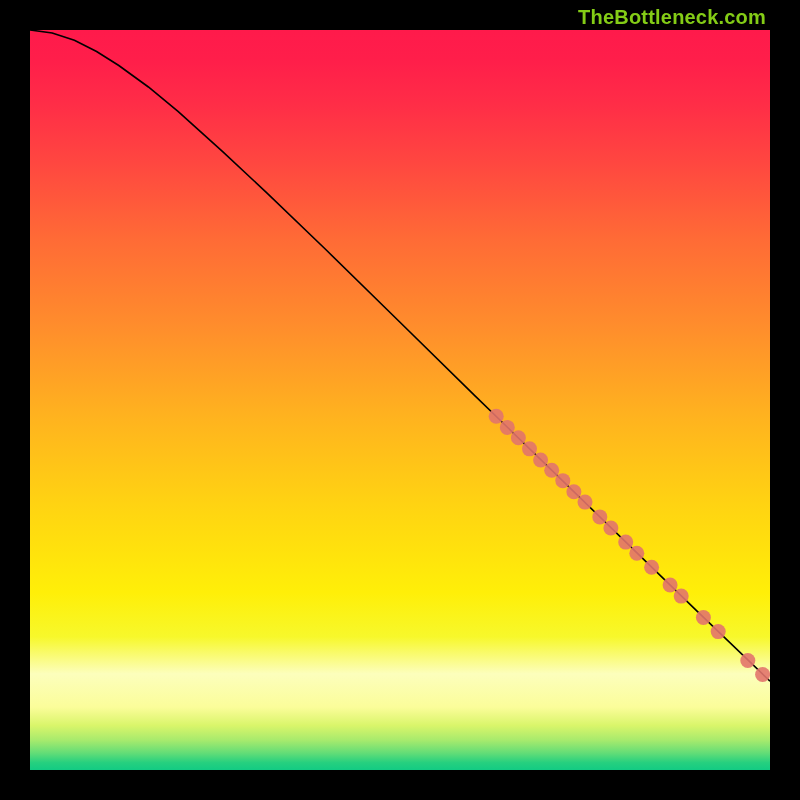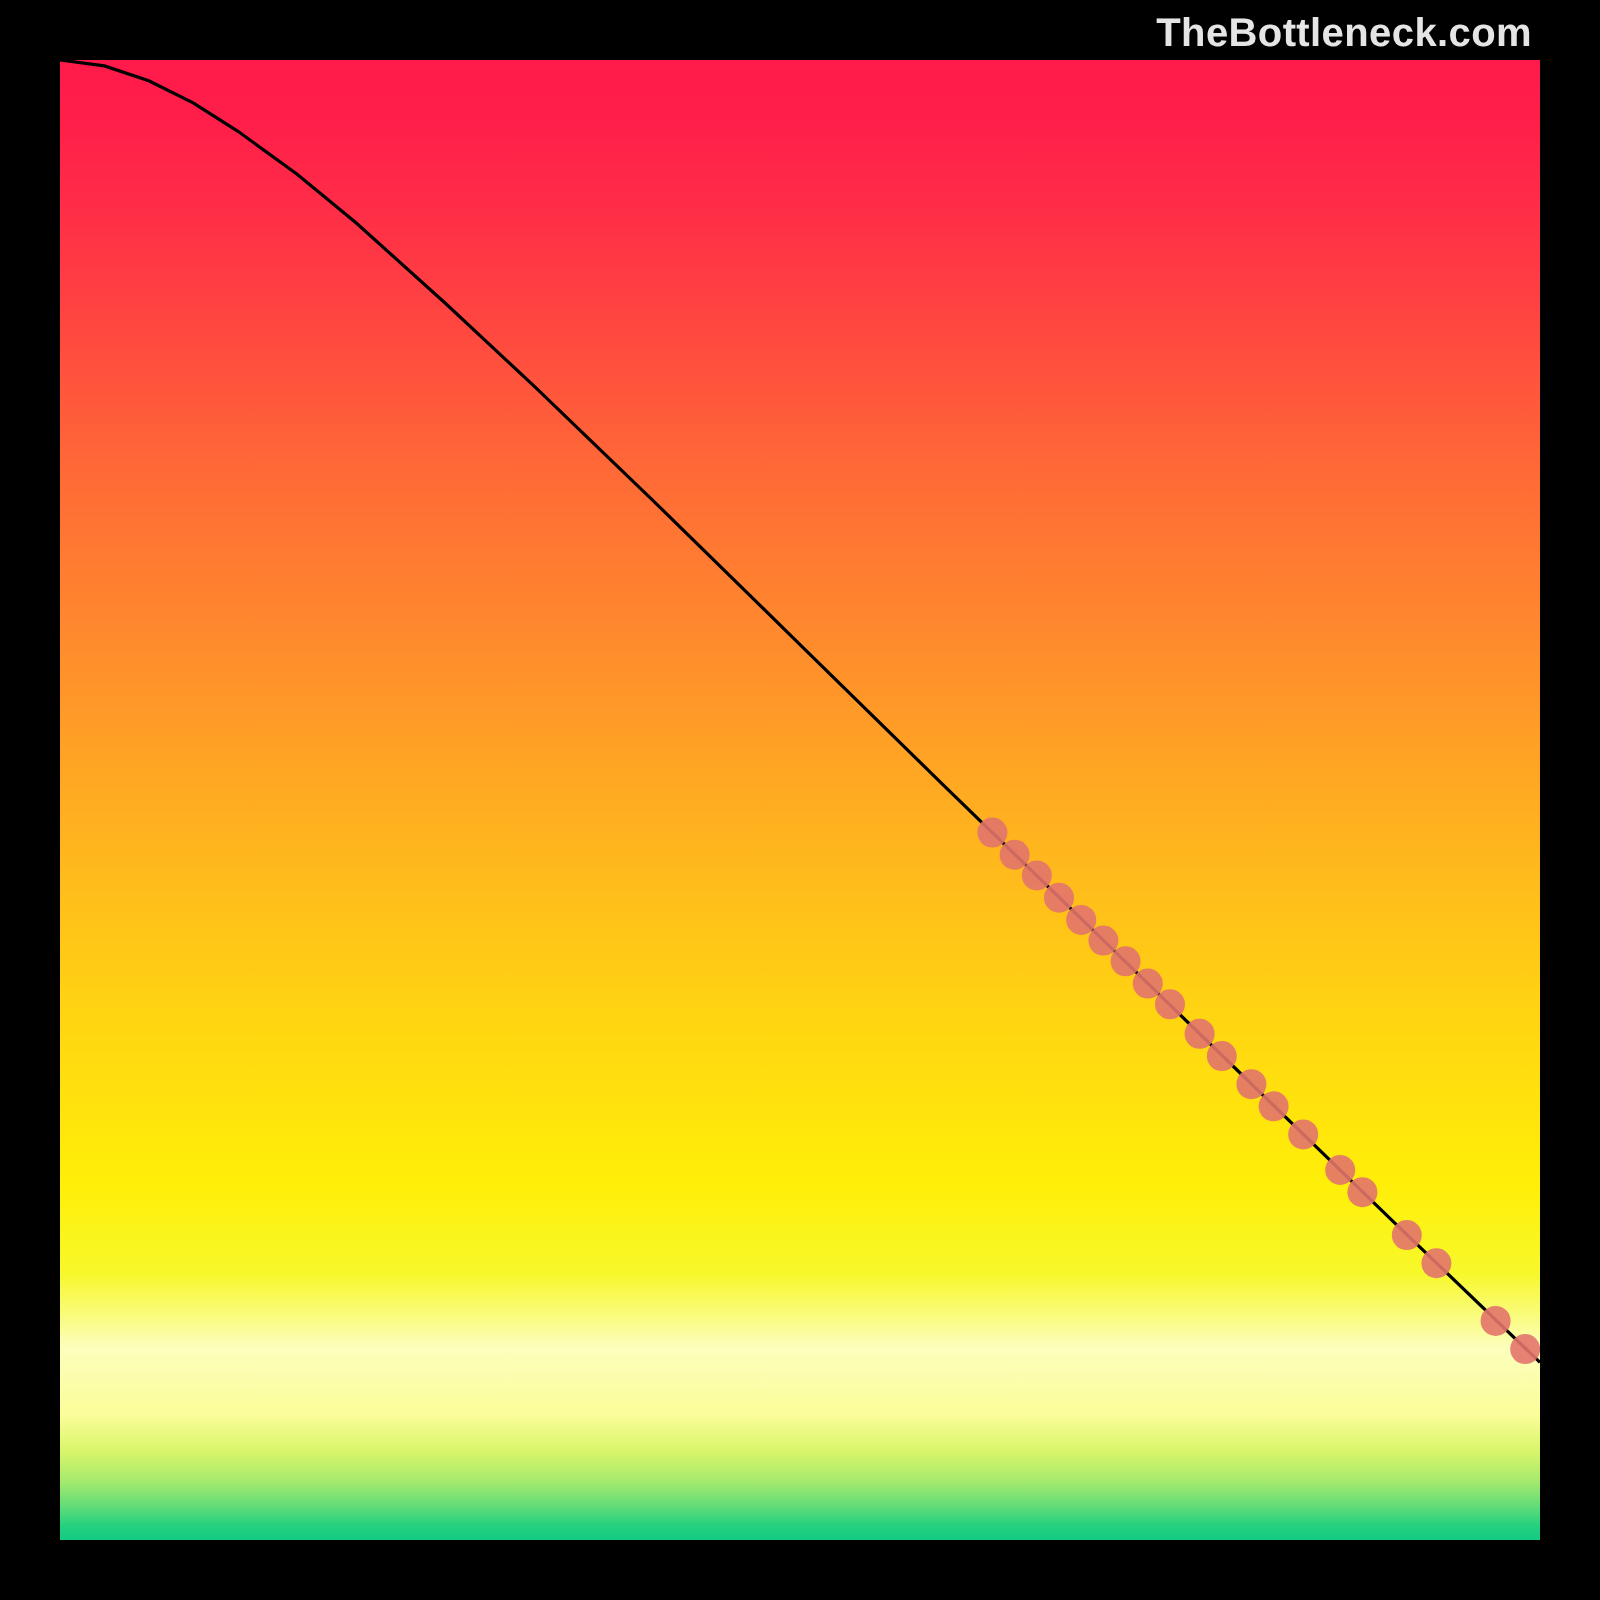--- a/index.html
+++ b/index.html
@@ -28,7 +28,7 @@
     position: absolute;
     top: 6px;
     right: 34px;
-    color: #e5e5e5;
+    color: #84cc16;
     font-size: 20px;
     font-weight: 600;
     letter-spacing: 0.2px;

